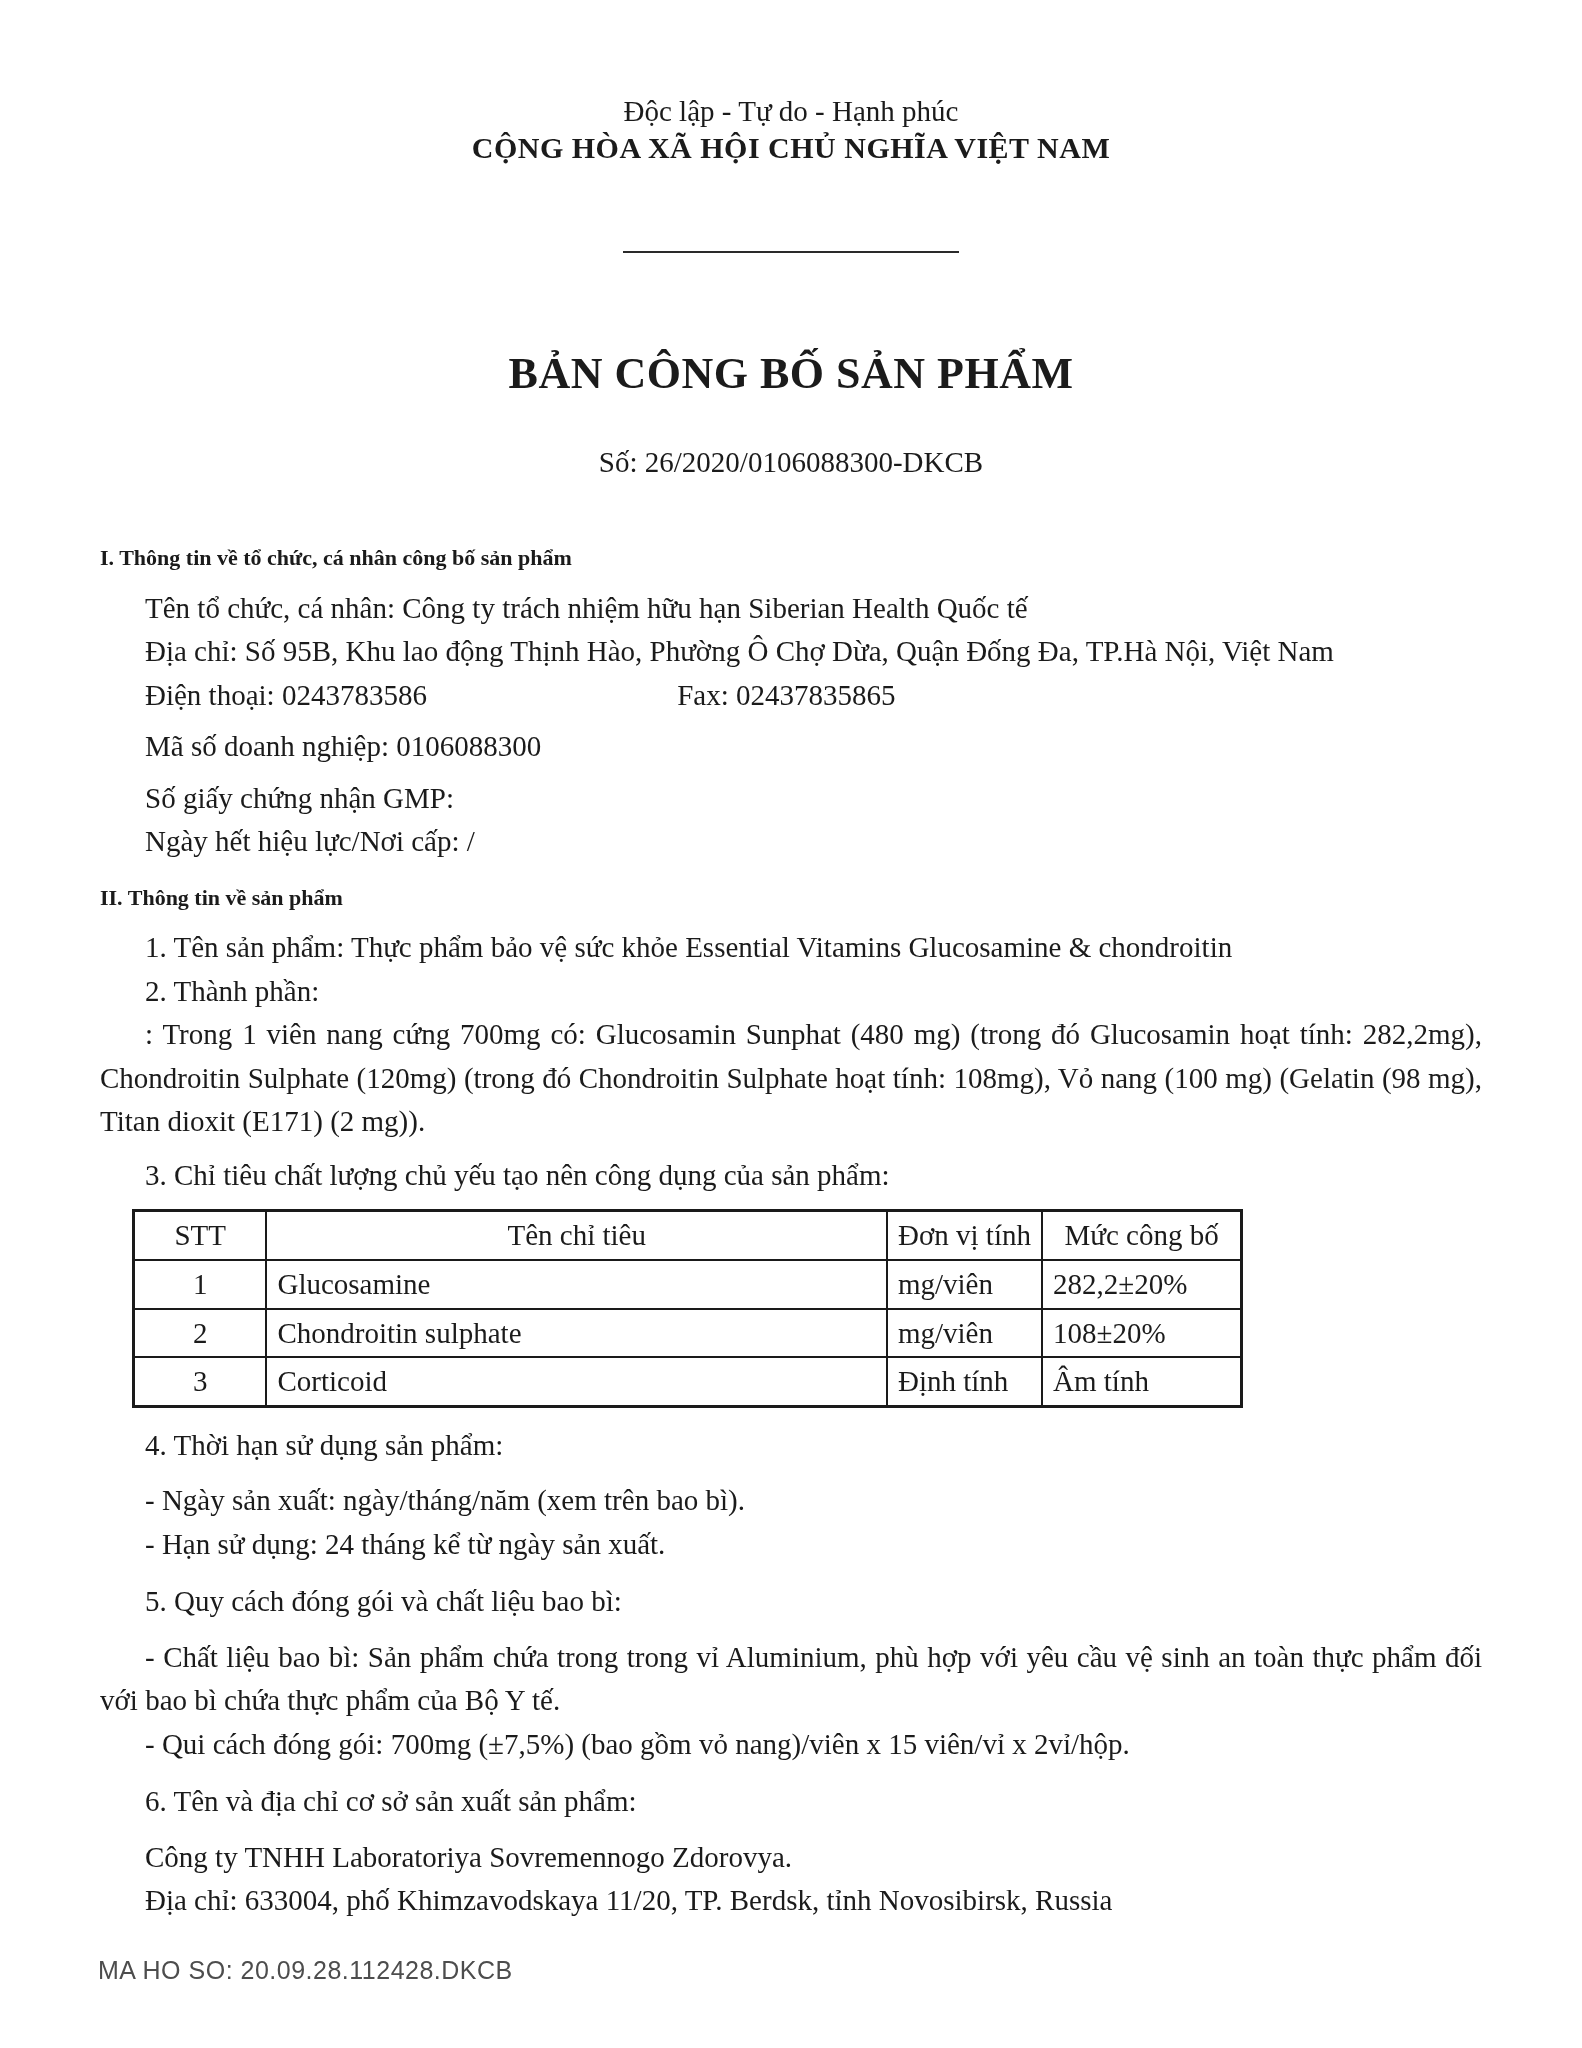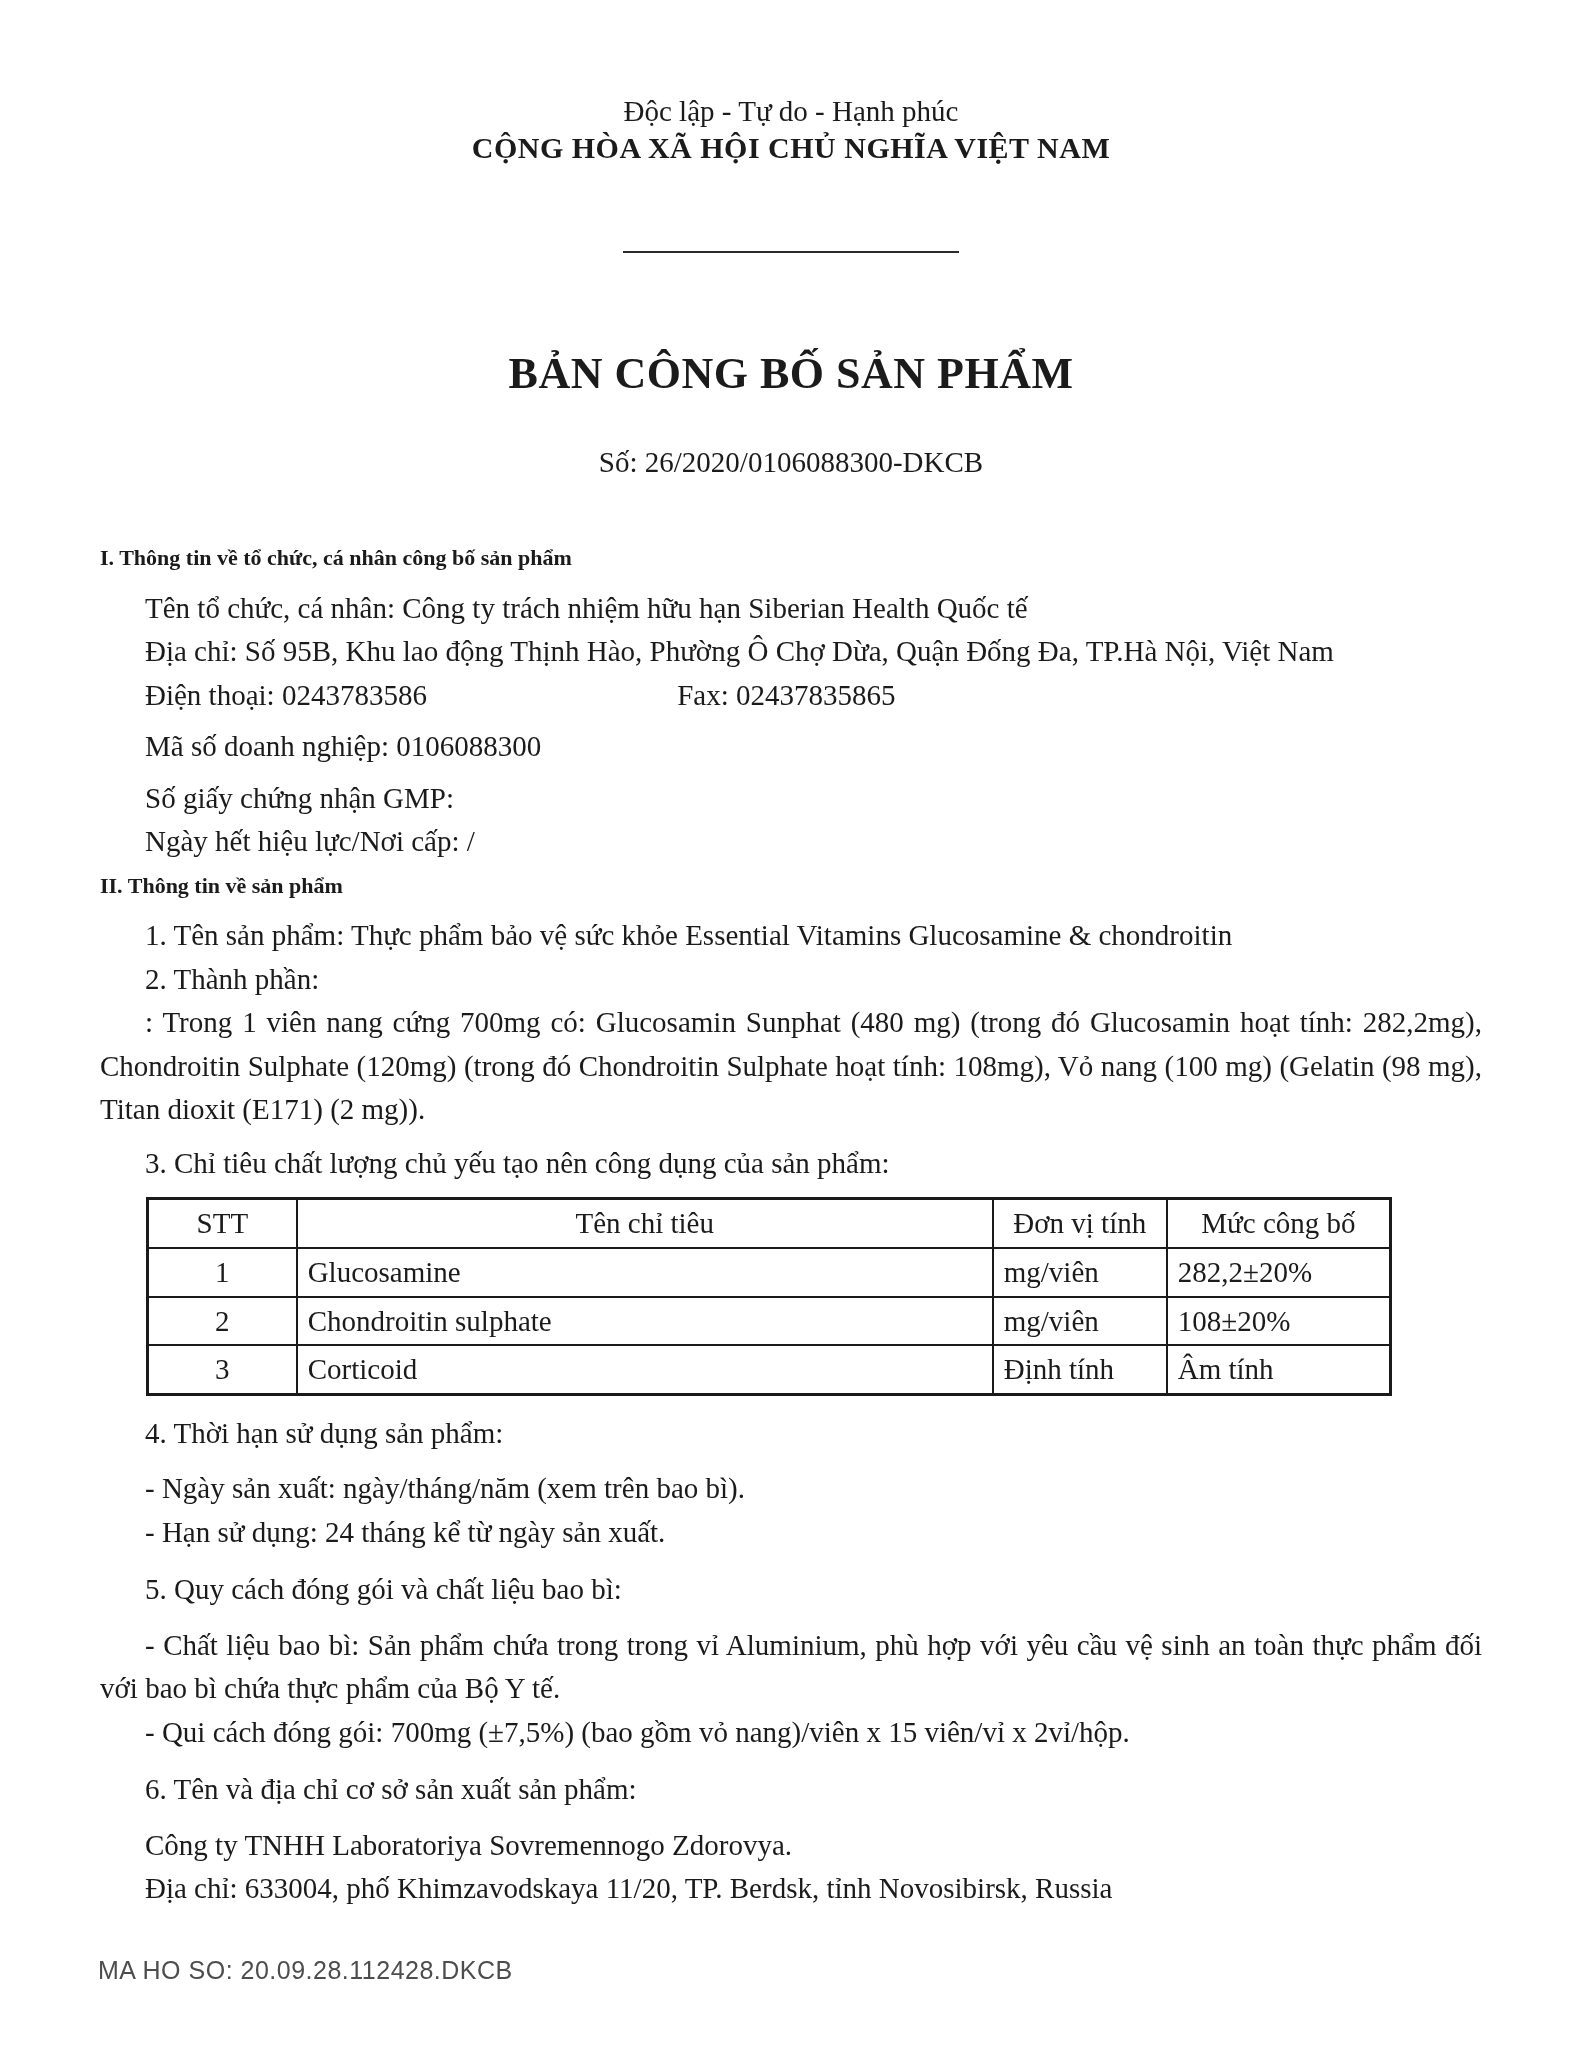--- a/index.html
+++ b/index.html
@@ -23,7 +23,7 @@
   .doc-title{font-weight:bold;font-size:44px;line-height:1.2;margin:95px 0 0 0;letter-spacing:.5px;}
   .doc-no{font-size:29px;margin-top:40px;}
   h2.sec{font-size:22px;font-weight:bold;line-height:1.3;margin:60px 0 0 0;}
-  h2.sec2{margin-top:8px;}
+  h2.sec2{margin-top:20px;}
   p{margin:0;}
   .ind{padding-left:45px;}
   .just{text-align:justify;}

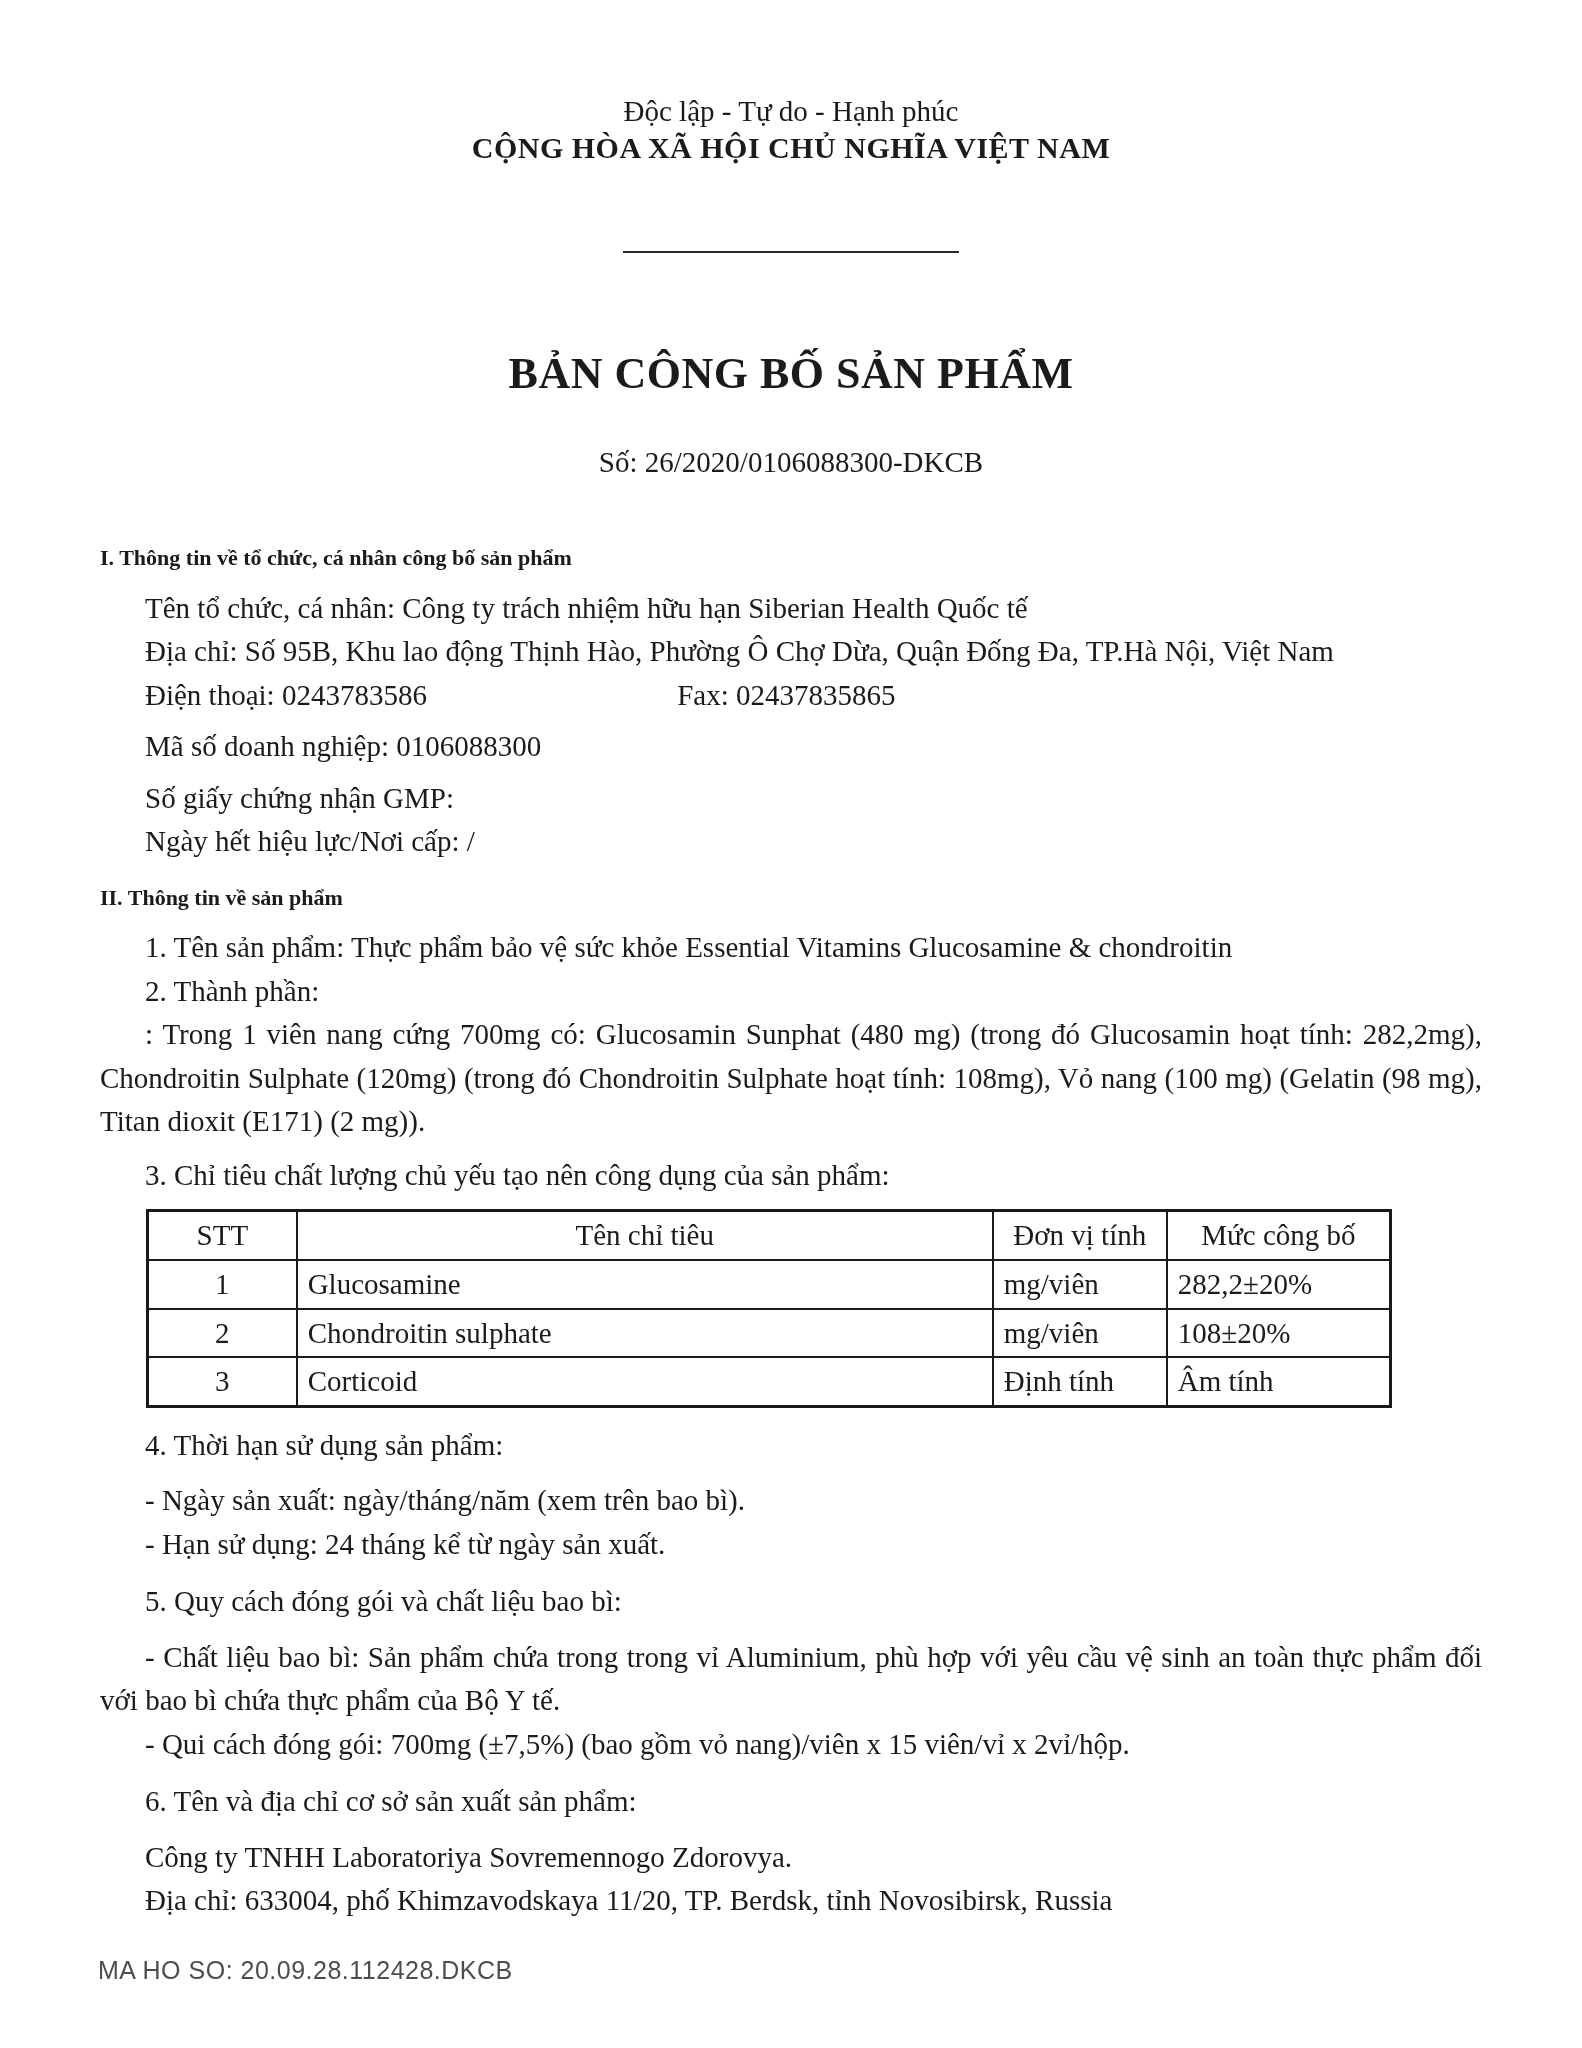--- a/index.html
+++ b/index.html
@@ -33,8 +33,8 @@
   .phone-row .fax{display:inline-block;margin-left:243px;}
   table.quality{
     border-collapse:collapse;
-    width:1246px;
-    margin:12px 0 0 46px;
+    width:1111px;
+    margin:12px 0 0 32px;
     font-size:29px;
   }
   table.quality th,table.quality td{

